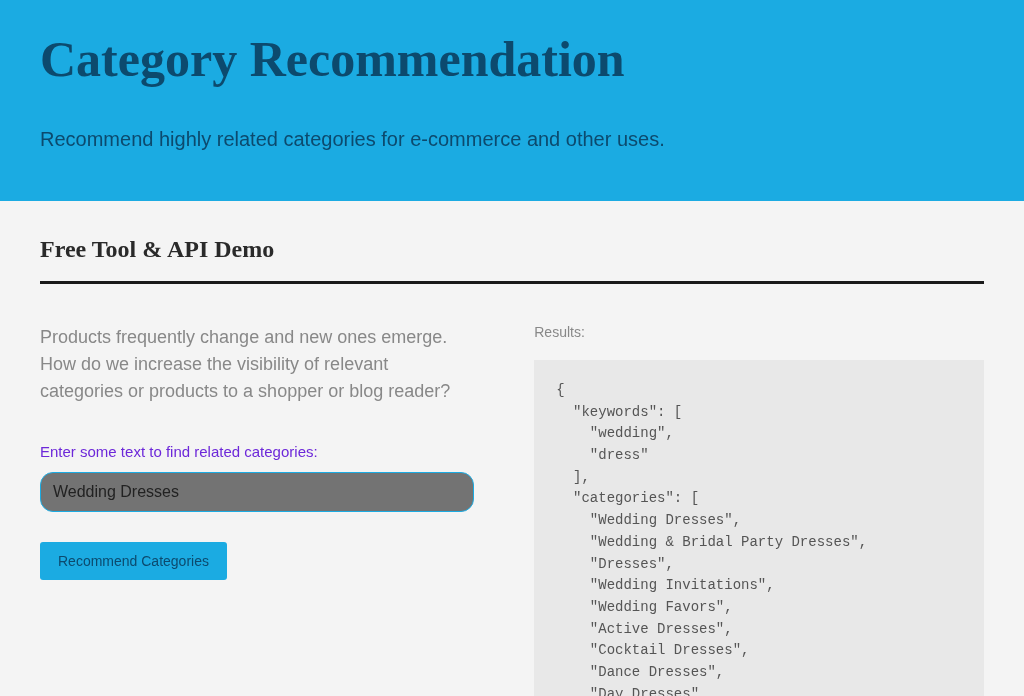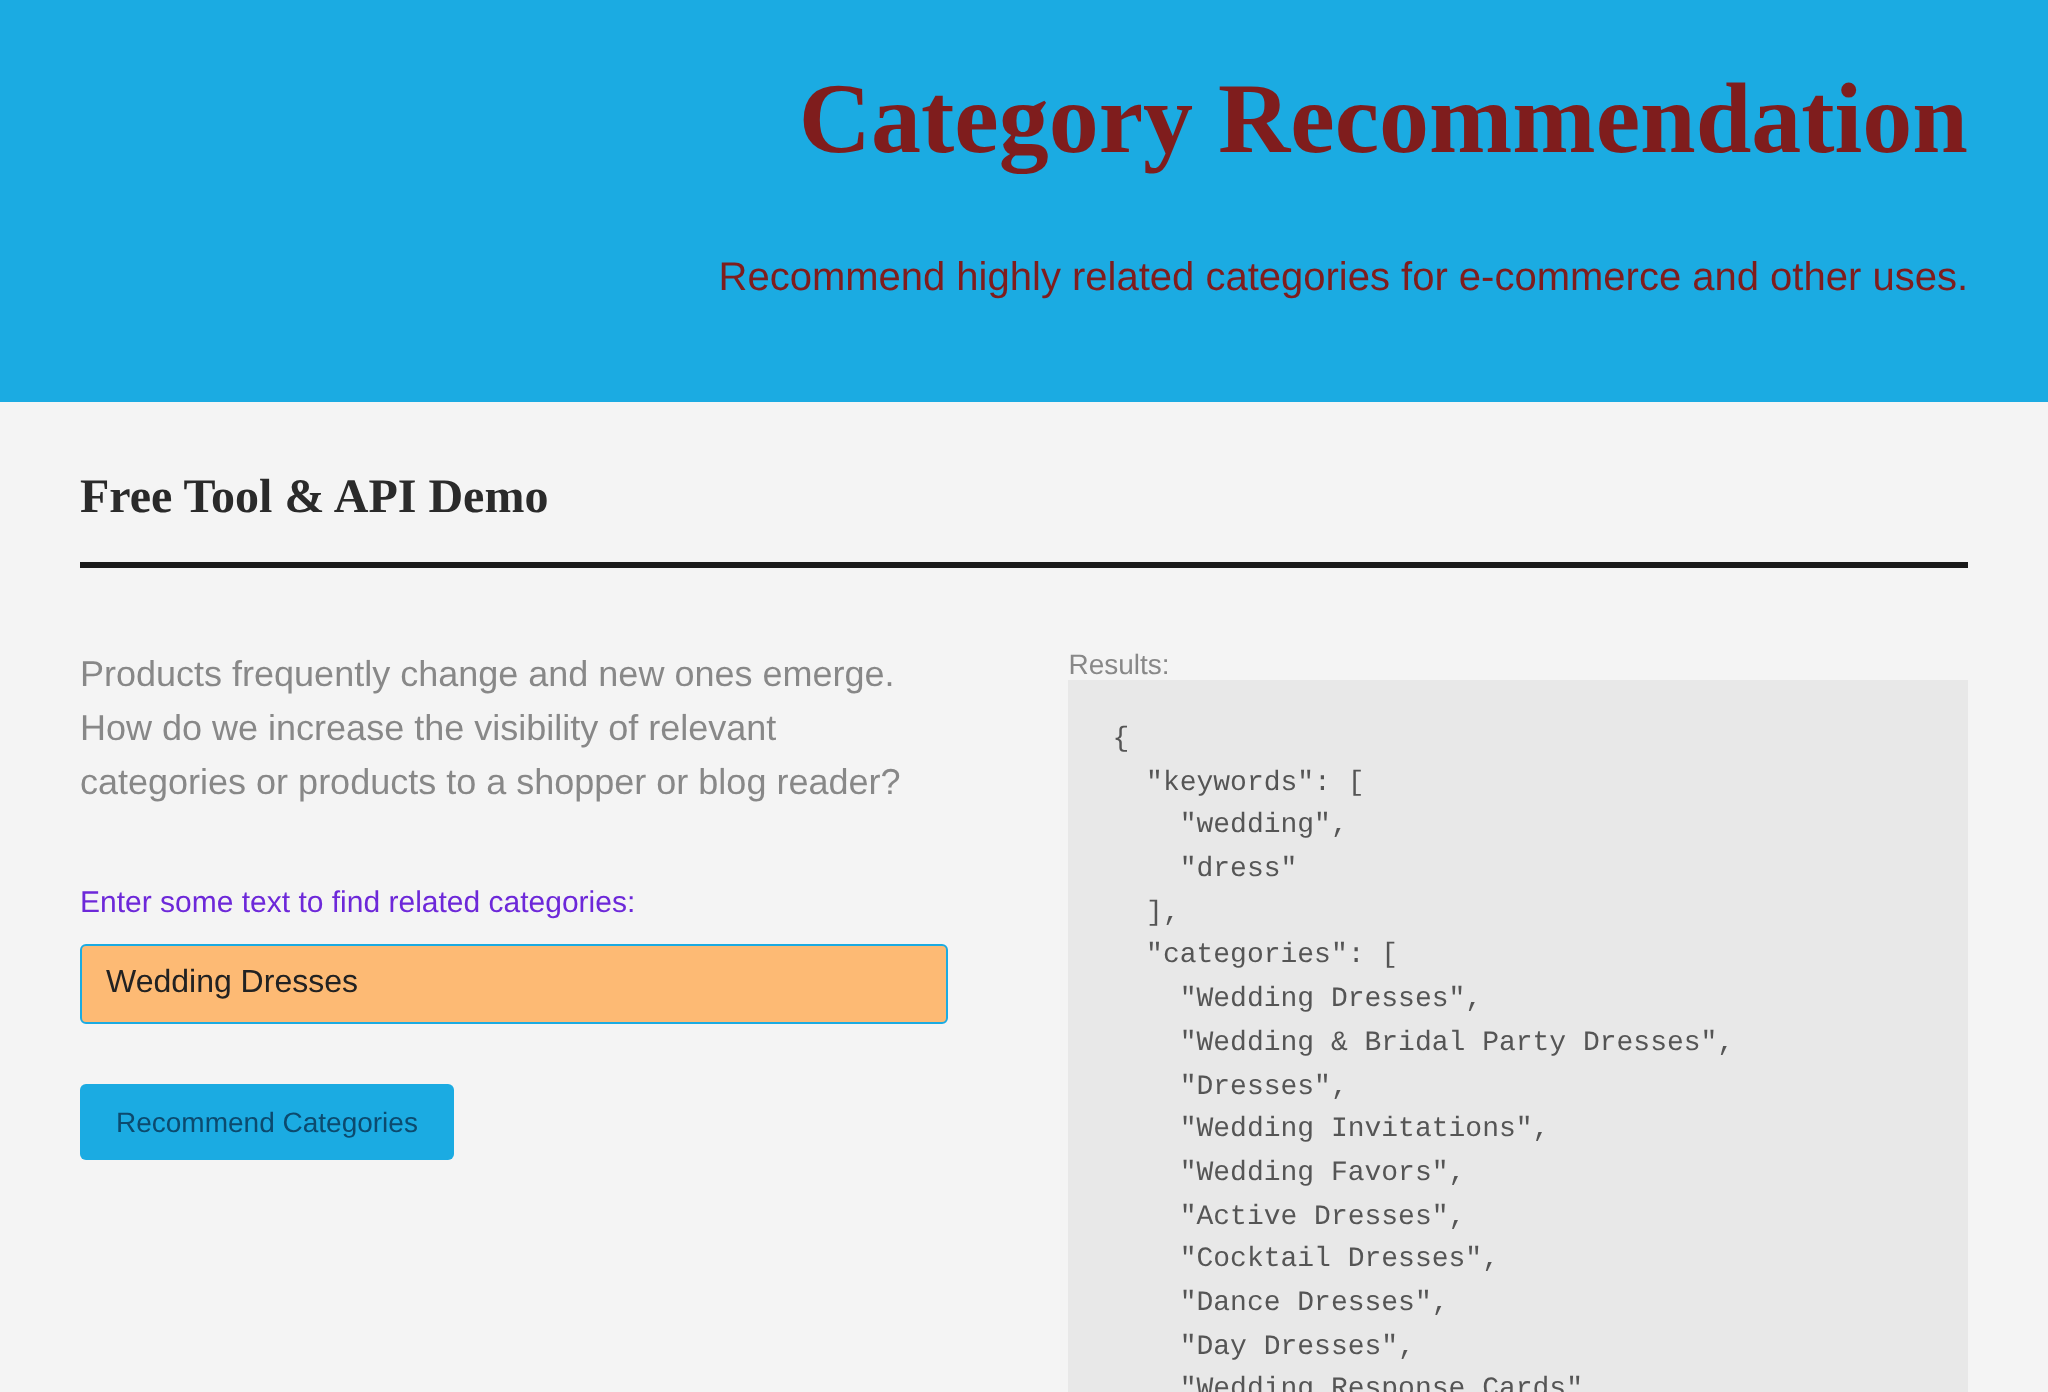--- a/index.html
+++ b/index.html
@@ -15,8 +15,7 @@
     .hero {
       background: #1babe2;
       padding: 30px 40px 50px 40px;
-      color: #7f1d1d;
-      text-align: right;
+      color: #0c4a6e;
     }
     .hero h1 {
       font-family: Georgia, "Times New Roman", serif;

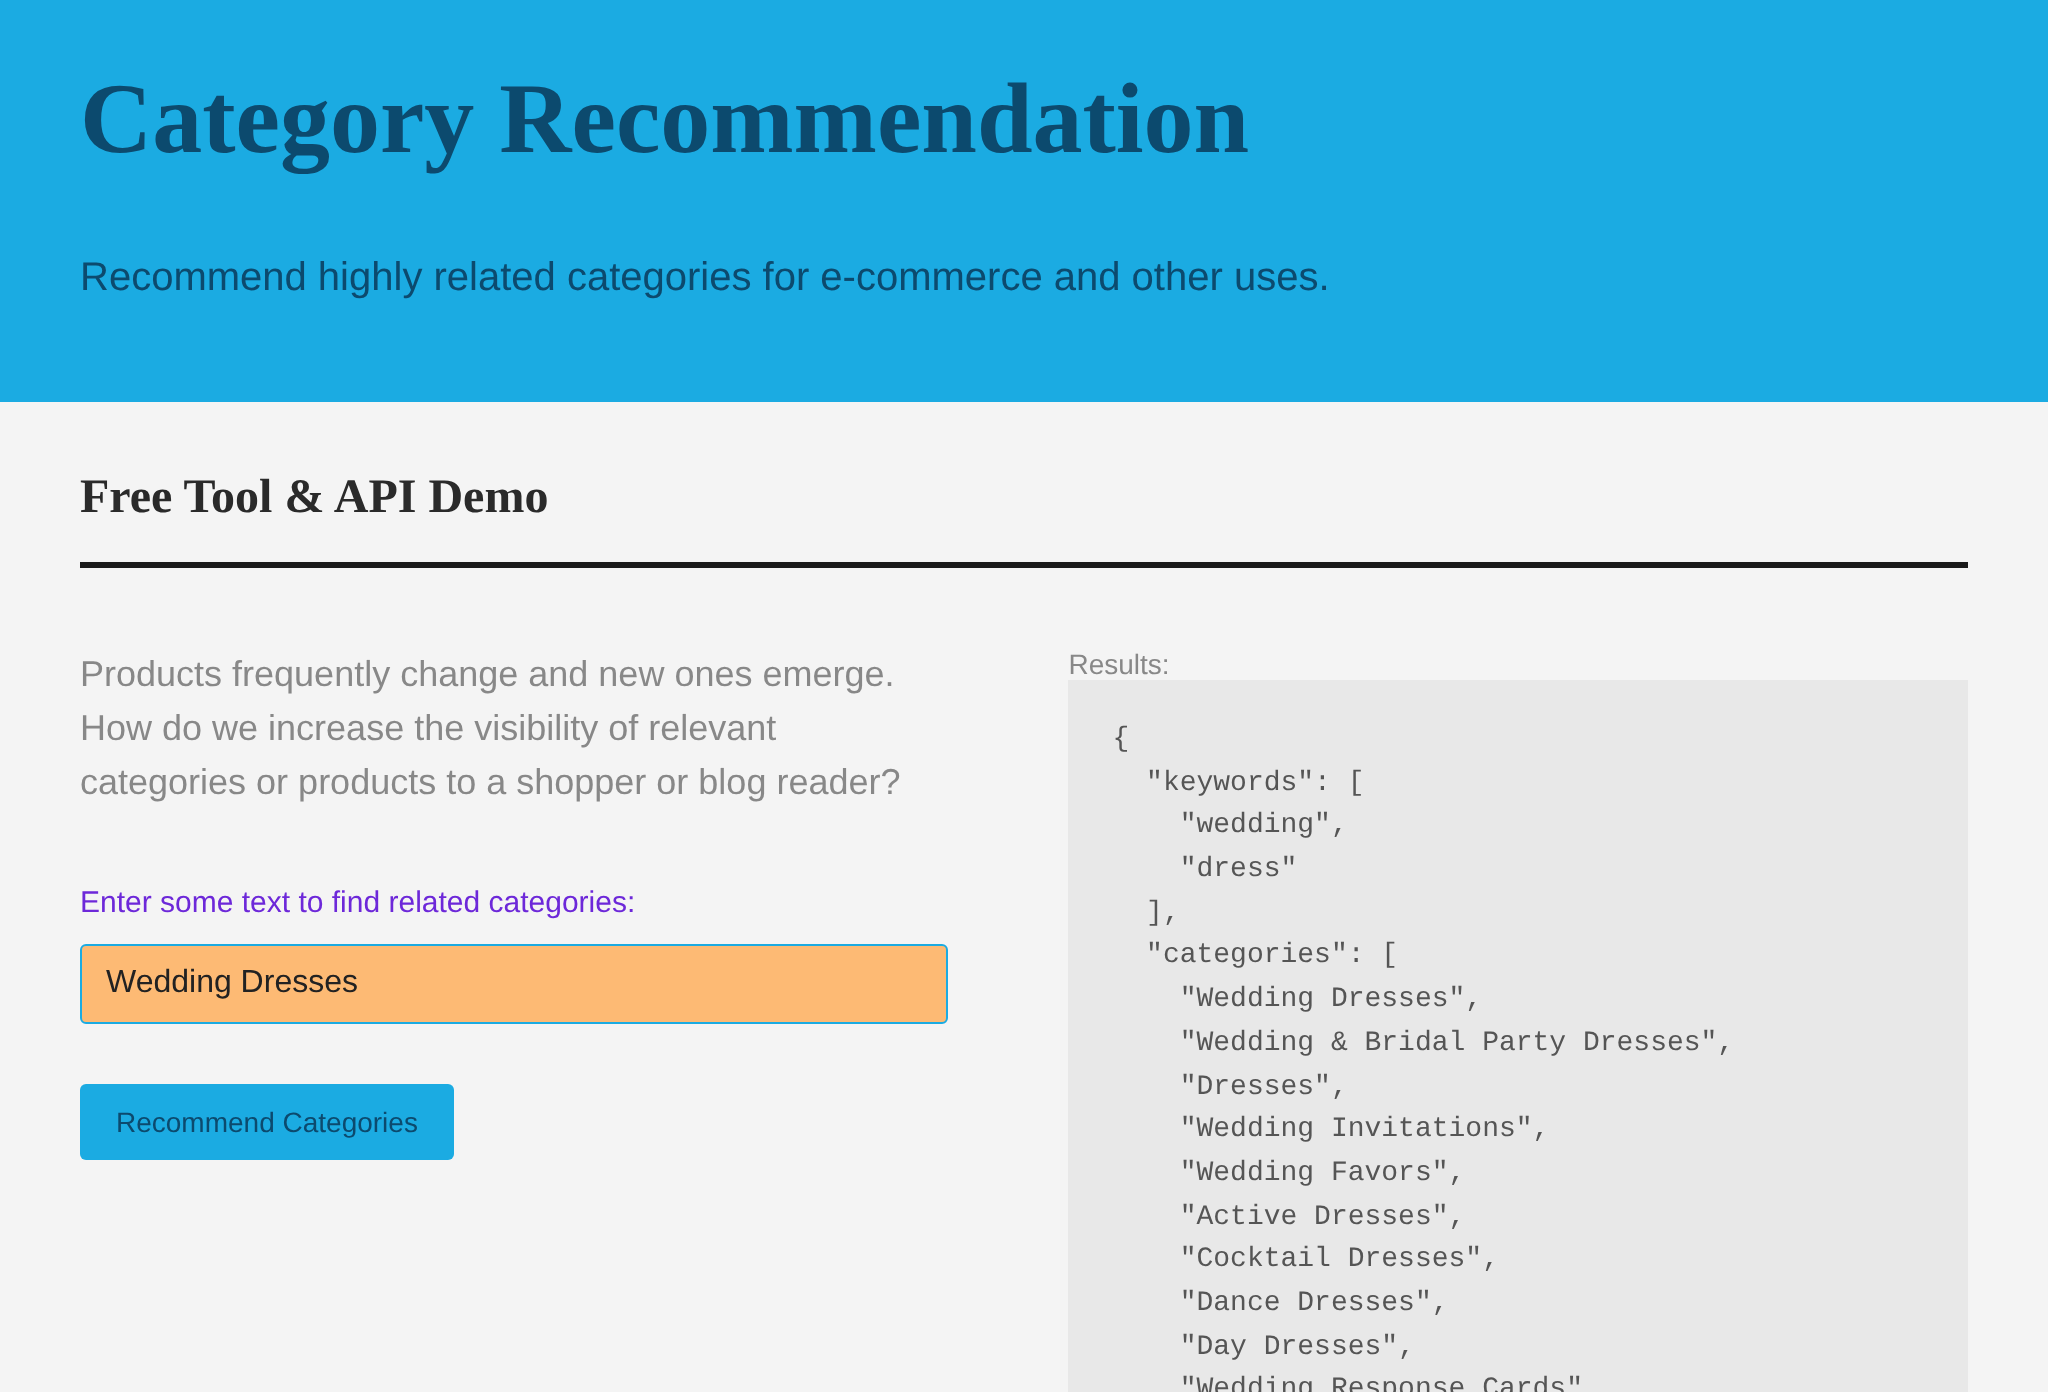--- a/index.html
+++ b/index.html
@@ -86,6 +86,7 @@
     .results-label {
       color: #888;
       font-size: 14px;
+      margin-bottom: 20px;
     }
     .results-box {
       background: #e8e8e8;

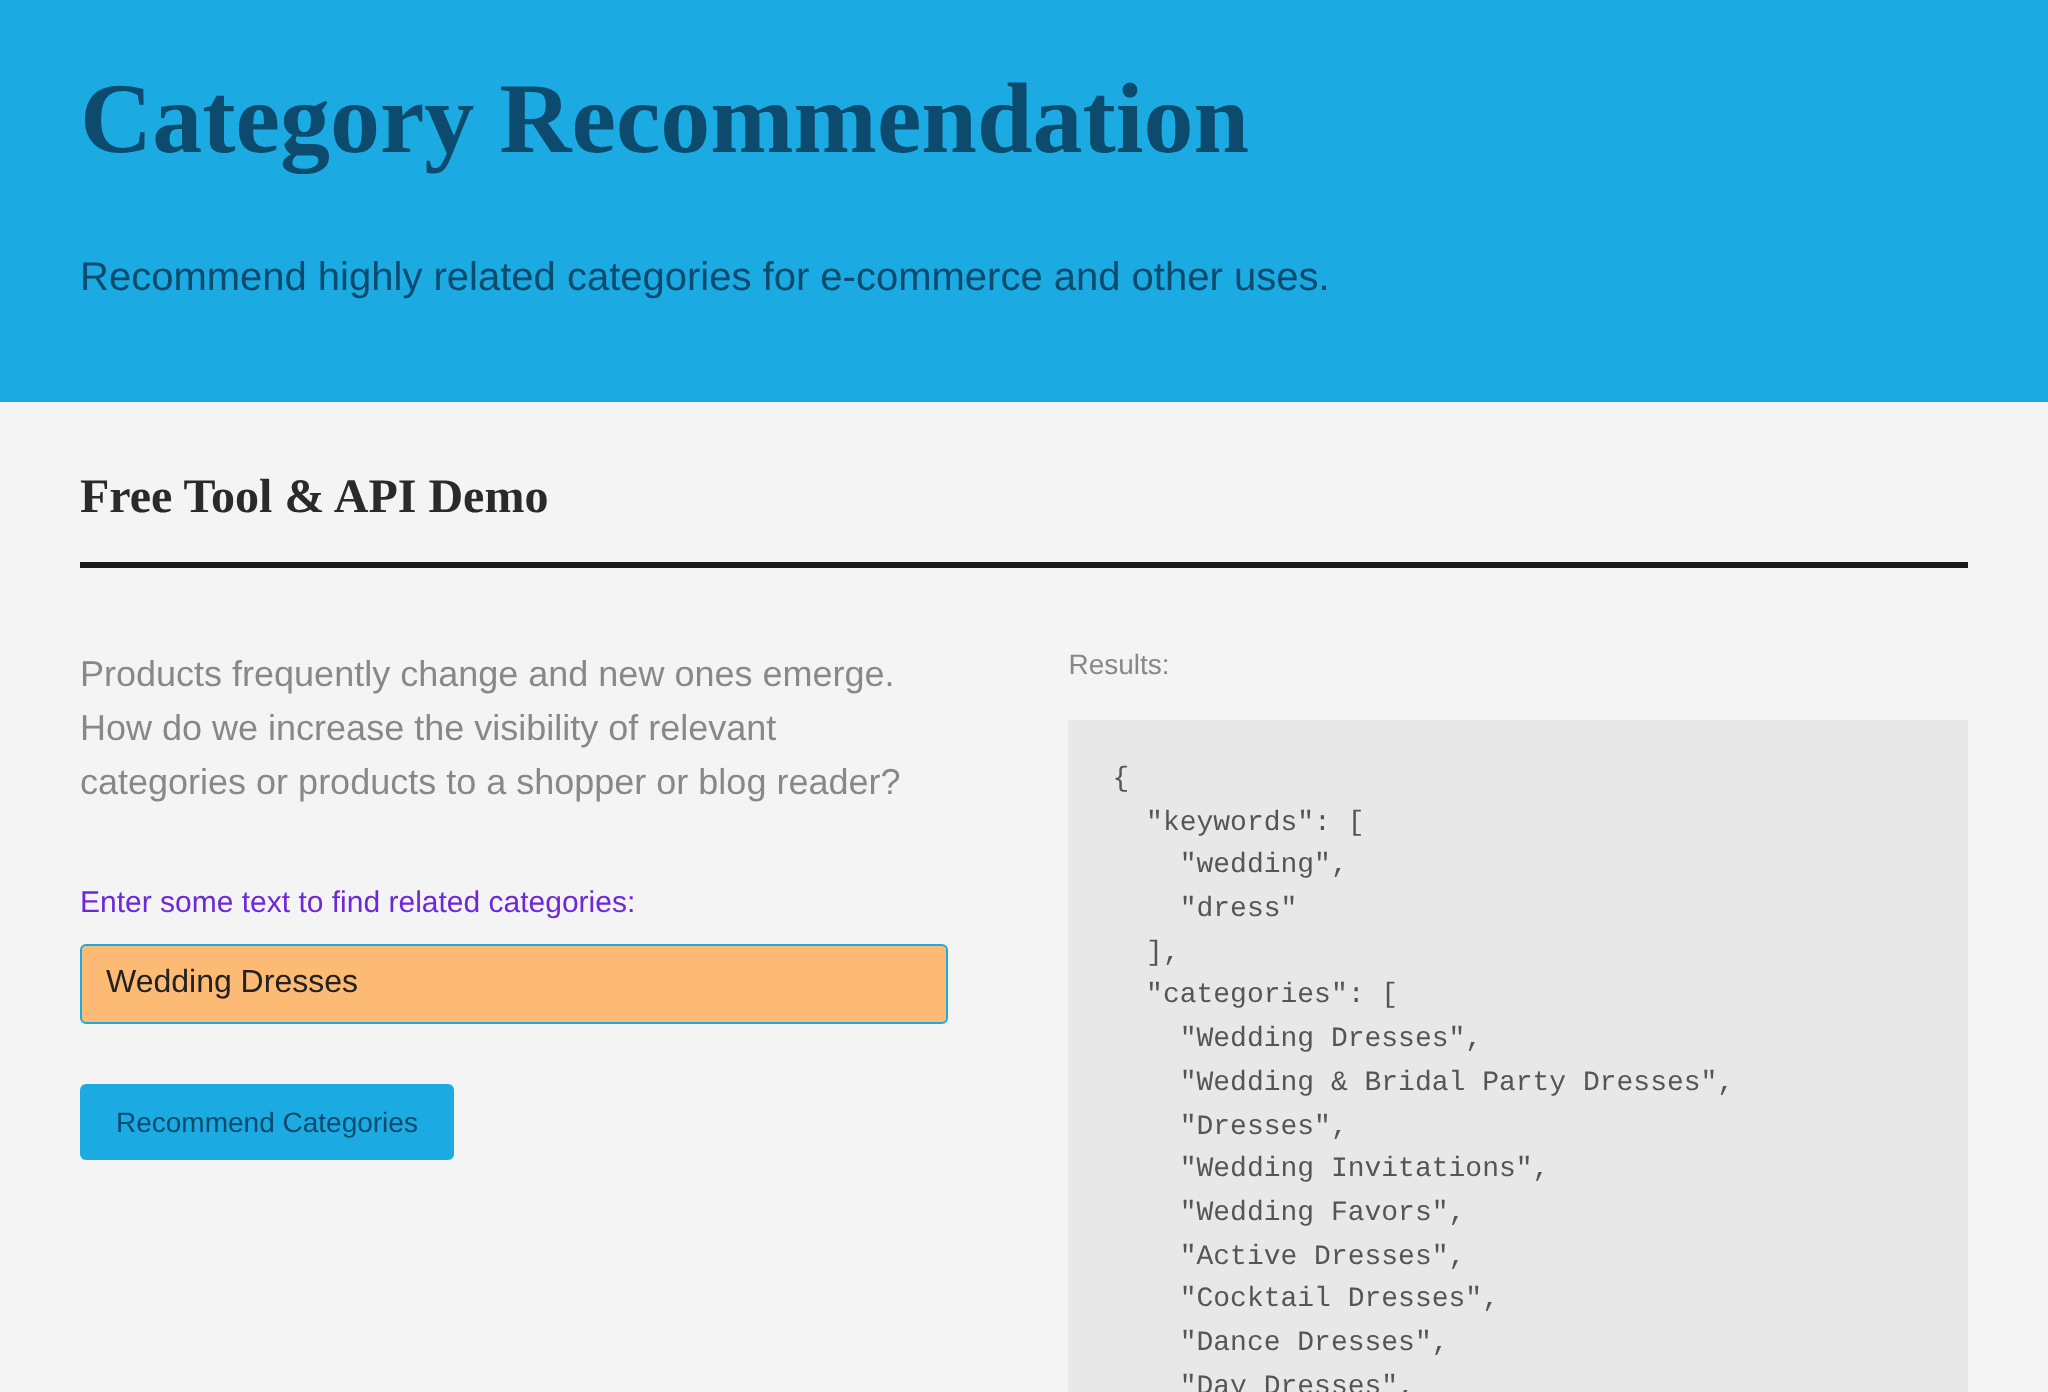--- a/index.html
+++ b/index.html
@@ -68,8 +68,8 @@
       padding: 10px 12px;
       font-size: 16px;
       border: 1px solid #1babe2;
-      border-radius: 3px;
-      background: #fdba74;
+      border-radius: 13px;
+      background: #737373;
       color: #222;
       margin-bottom: 30px;
       outline: none;

